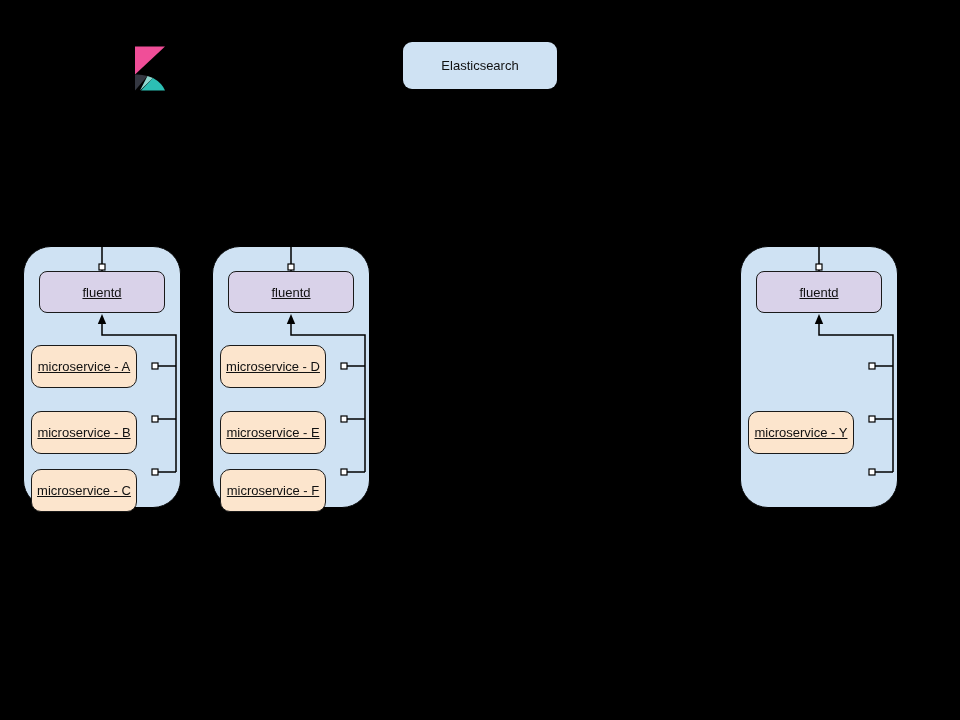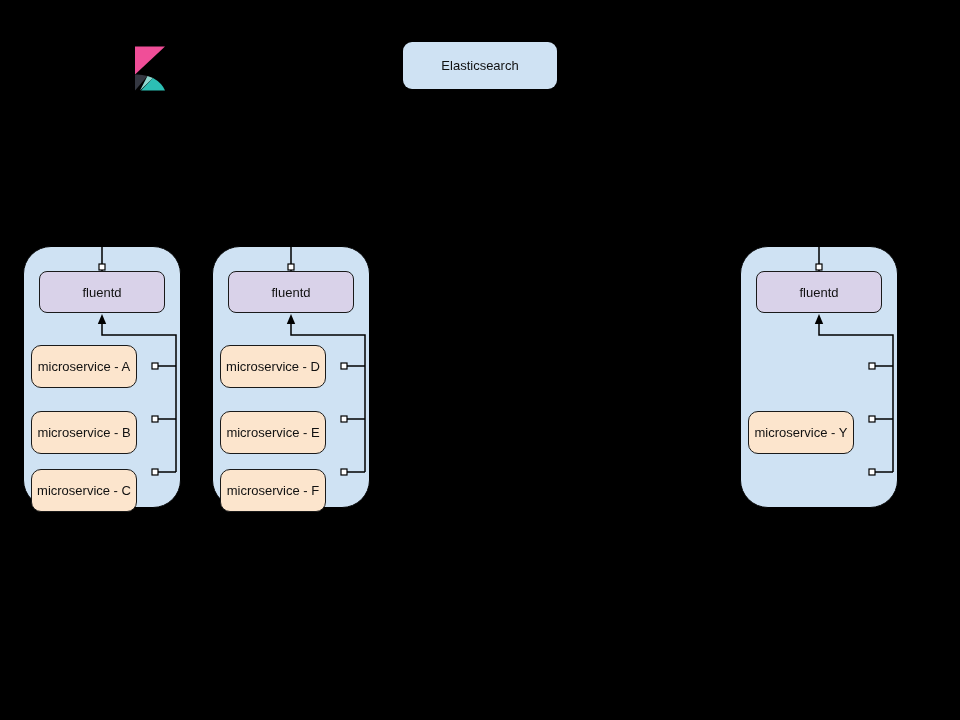--- a/index.html
+++ b/index.html
@@ -35,6 +35,7 @@
     display: flex; align-items: center; justify-content: center;
     font-size: 13px; line-height: 1; color: #111;
     border: 1px solid #1a1a1a;
+    text-decoration: underline;
   }
   .fluentd {
     left: 16px; top: 25px; width: 126px; height: 42px;

